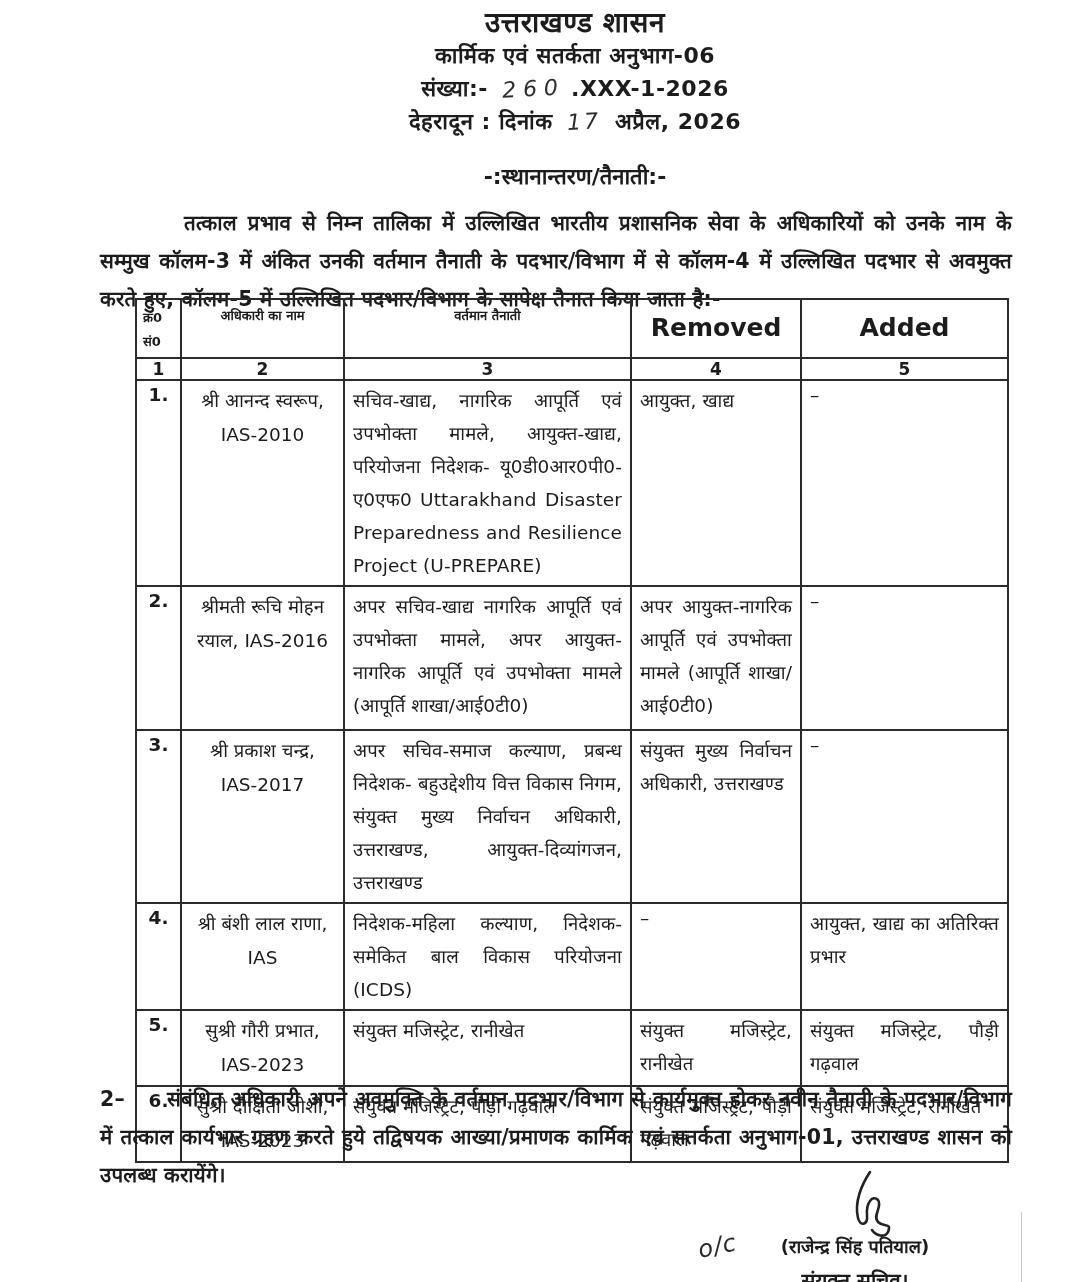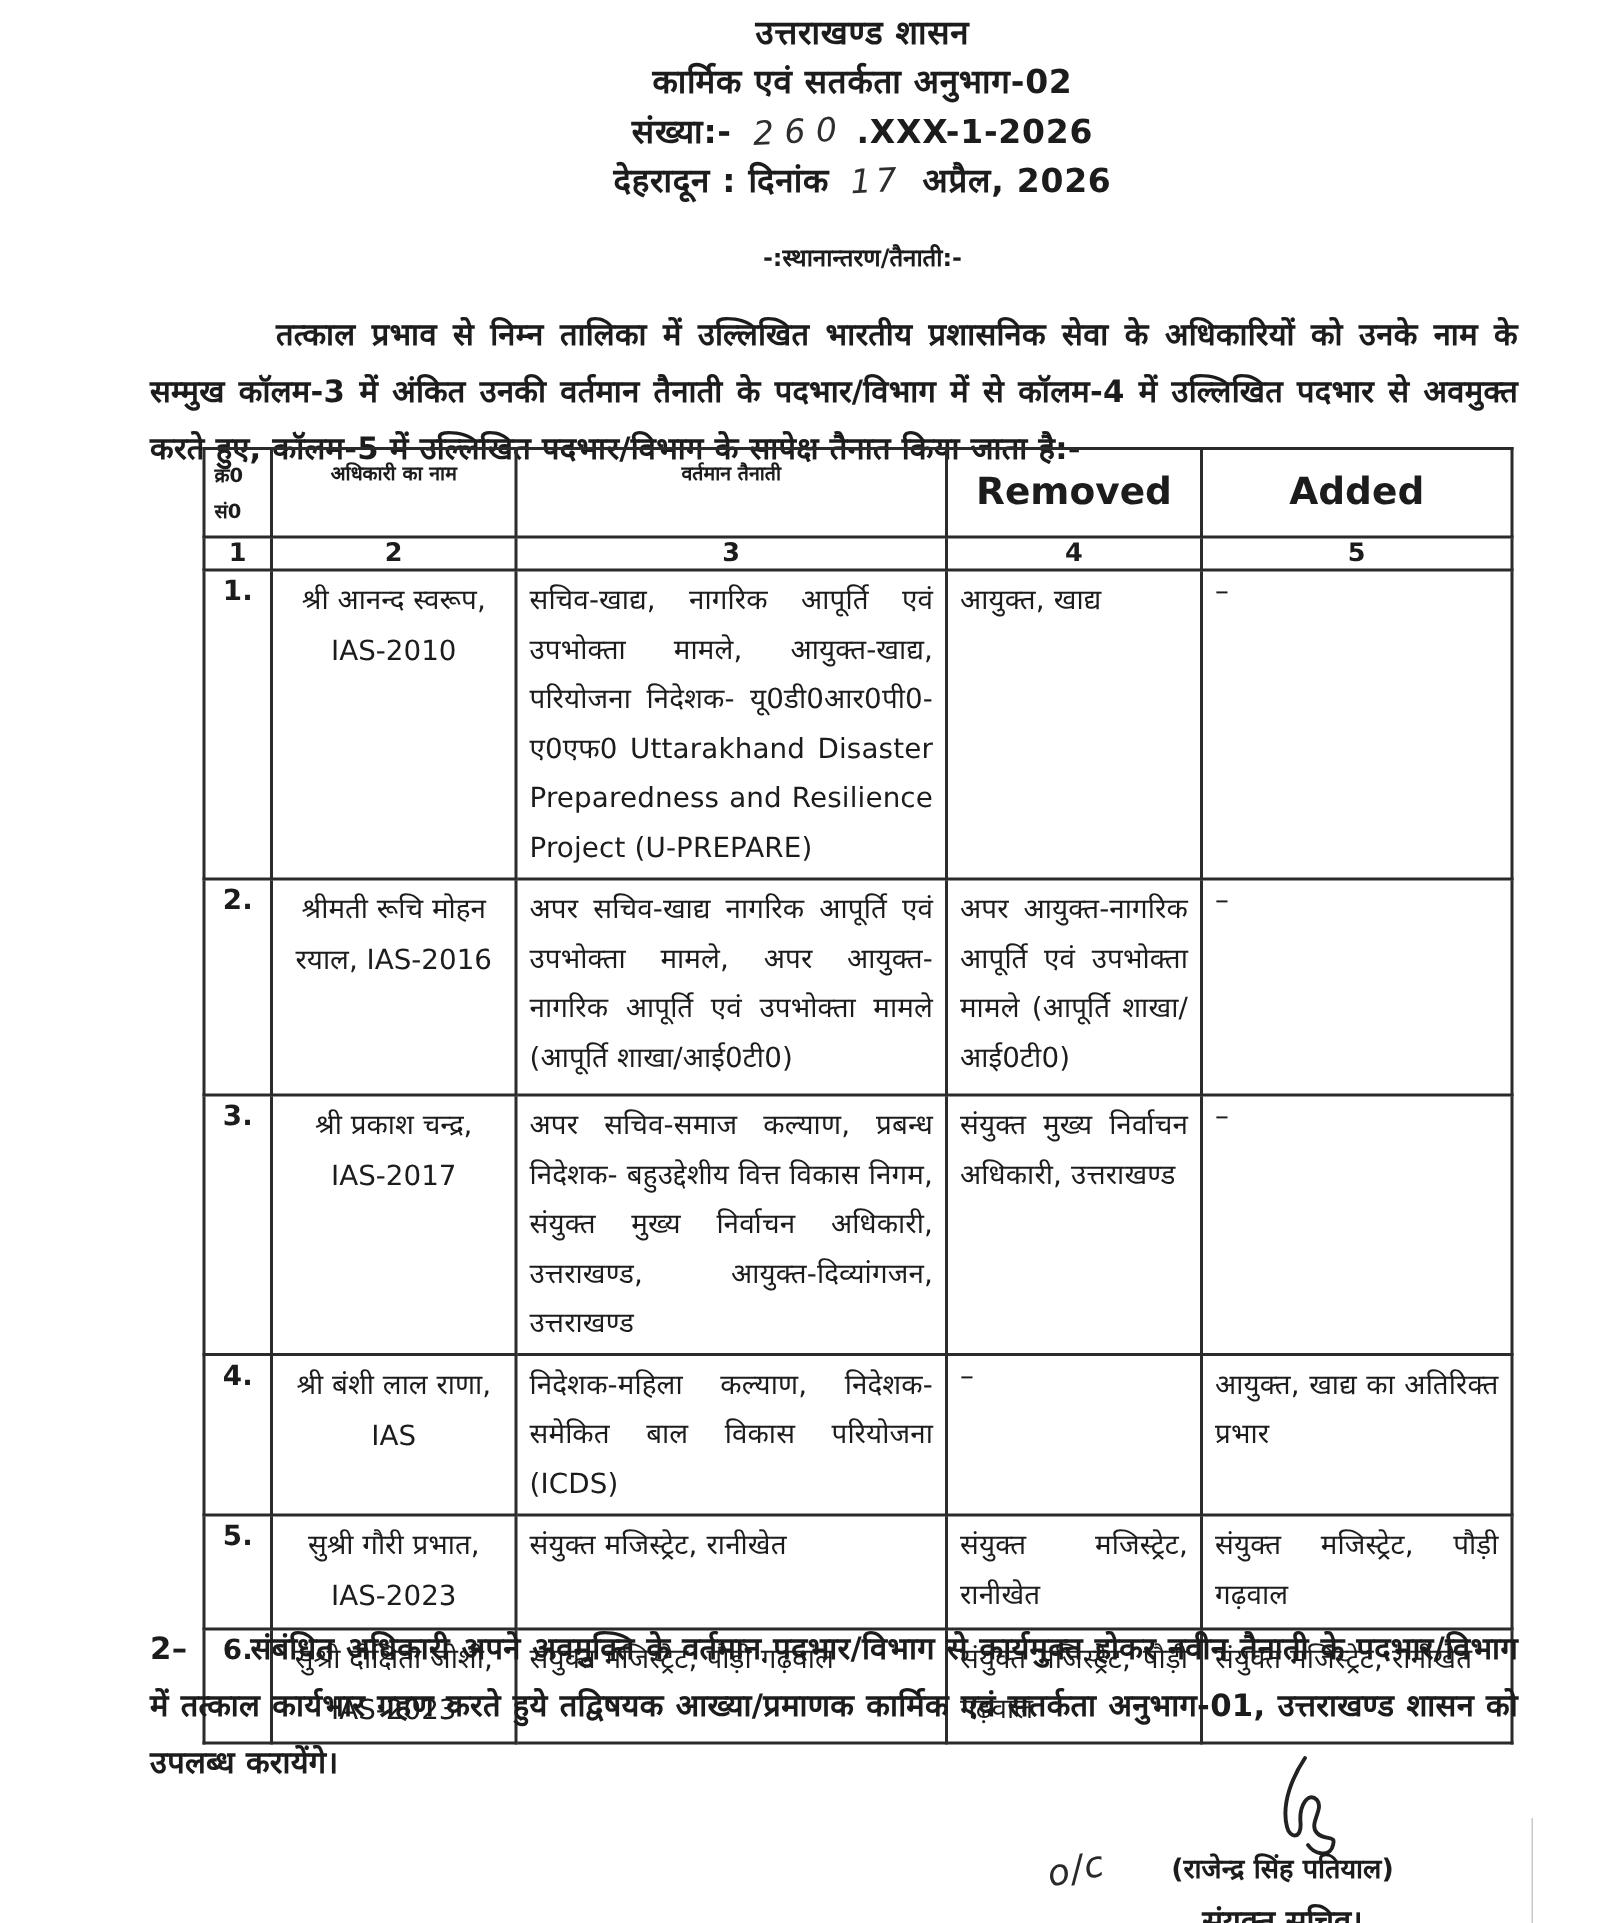--- a/index.html
+++ b/index.html
@@ -21,7 +21,7 @@
     text-align:center;padding-left:70px;box-sizing:border-box;
   }
   .h-line{font-size:22px;line-height:33px;font-weight:bold;letter-spacing:0.5px;}
-  .h-line.title{font-size:22px;text-align:center;}
+  .h-line.title{font-size:28px;text-align:center;}
   .hand{
     font-weight:normal;font-style:italic;color:#2e2e2e;
     letter-spacing:7px;padding:0 6px;display:inline-block;transform:rotate(-3deg);

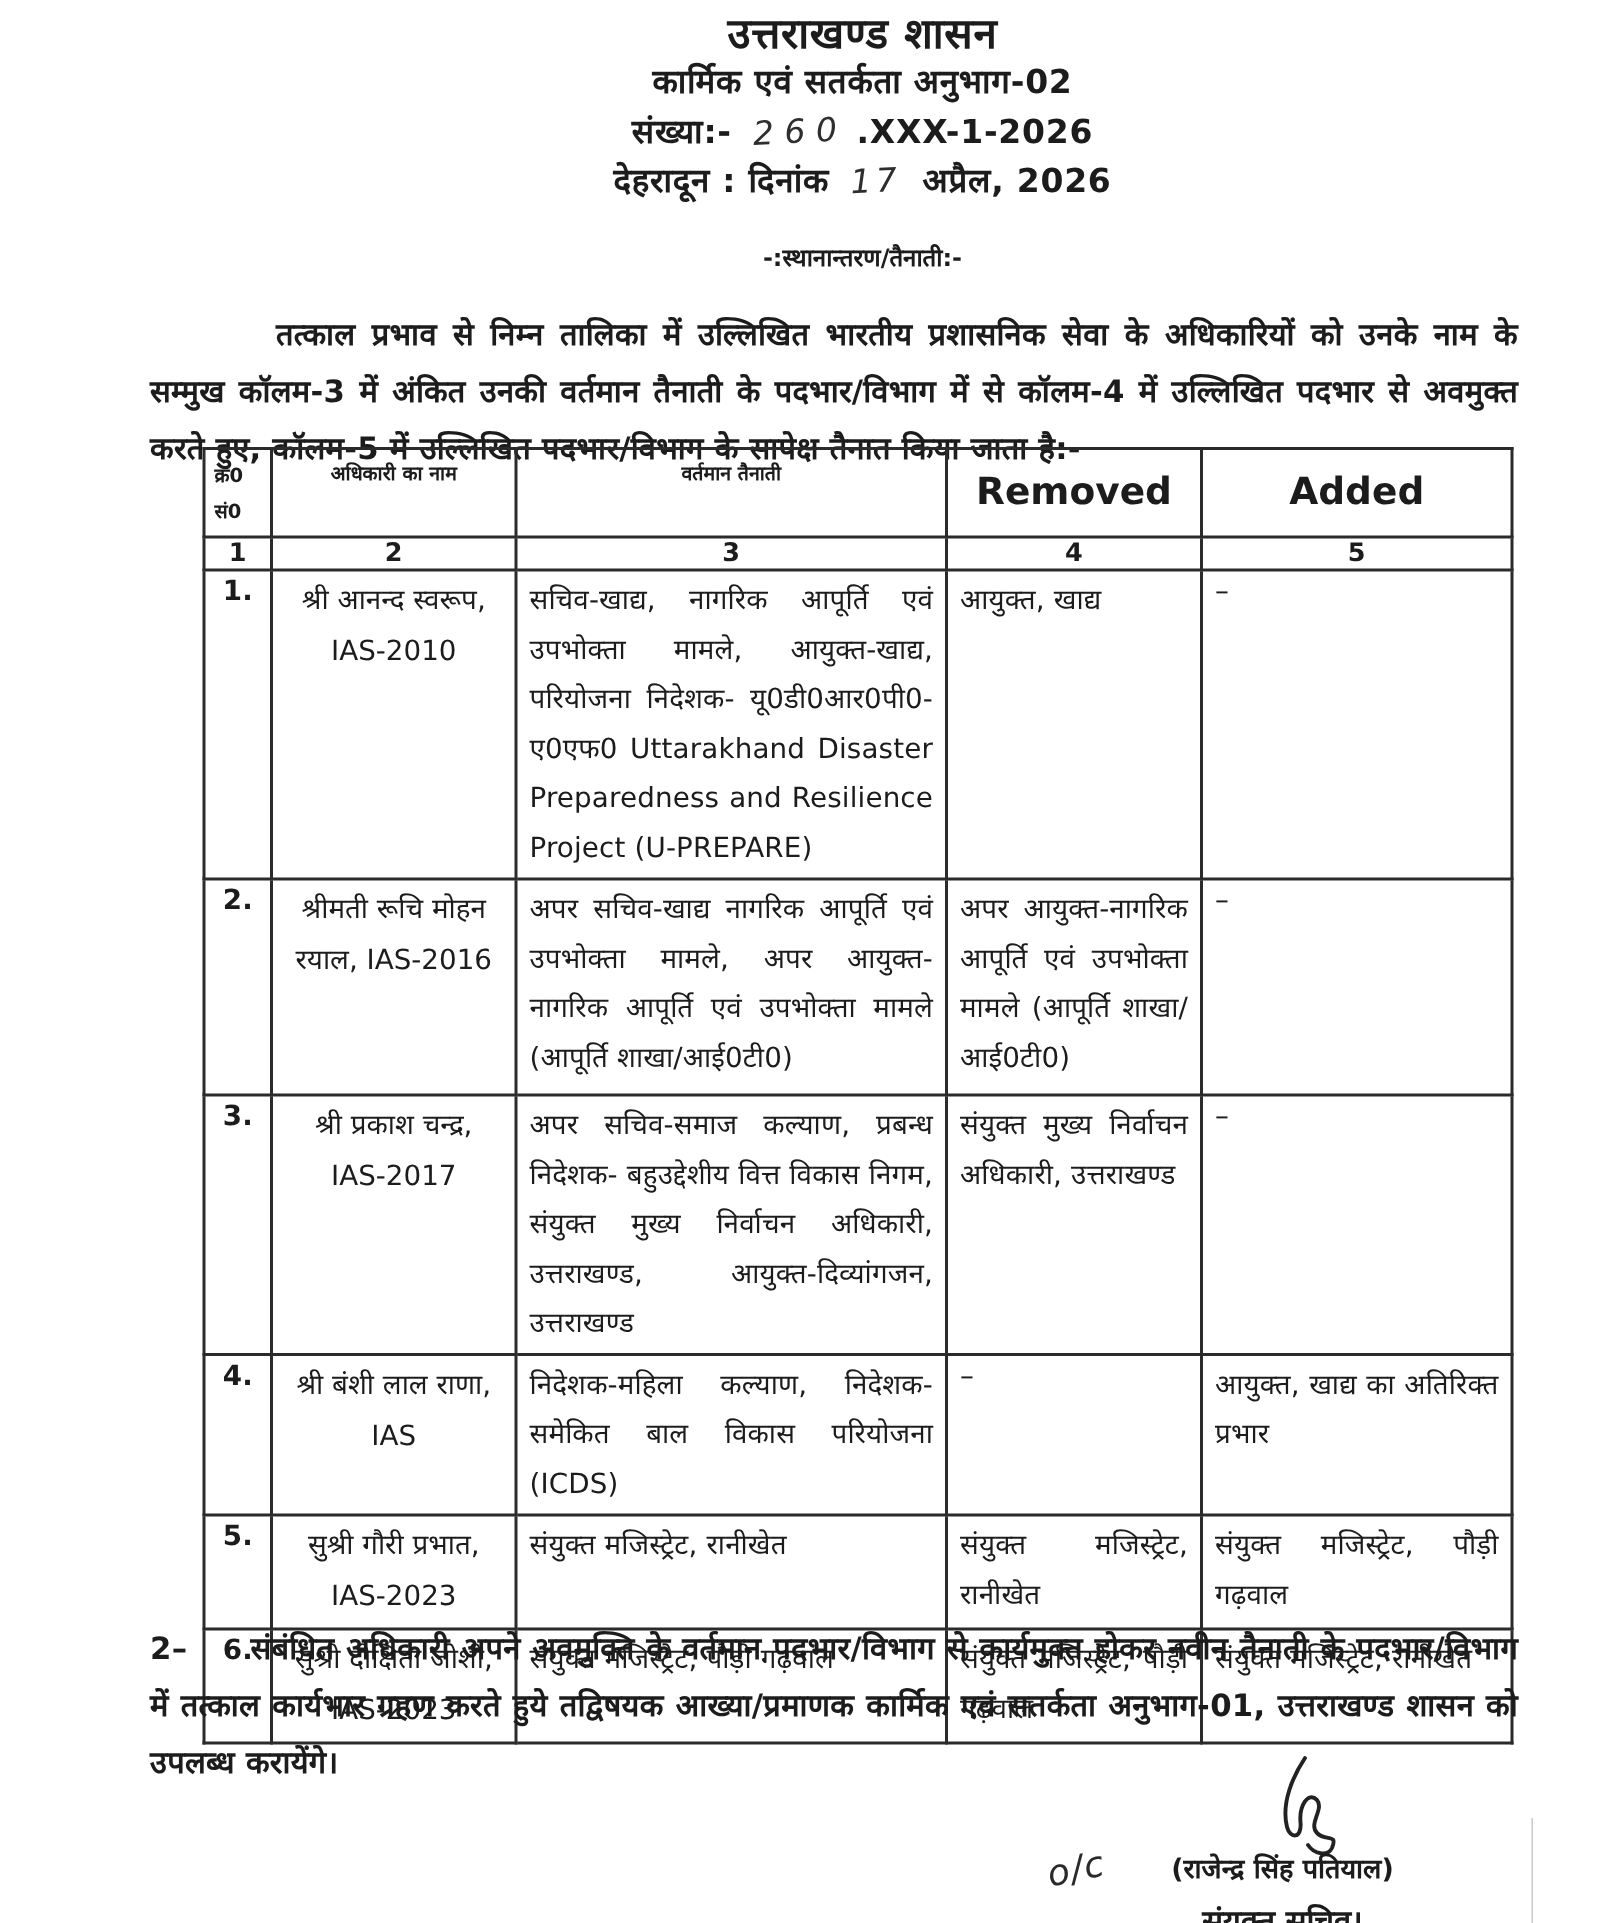--- a/index.html
+++ b/index.html
@@ -94,7 +94,7 @@
 
   <div class="header">
     <div class="h-line title">उत्तराखण्ड शासन</div>
-    <div class="h-line">कार्मिक एवं सतर्कता अनुभाग-02</div>
+    <div class="h-line">कार्मिक एवं सतर्कता अनुभाग-06</div>
     <div class="h-line"><span>संख्या:-</span> <span class="hand">260</span><span>.XXX-1-2026</span></div>
     <div class="h-line"><span>देहरादून : दिनांक</span> <span class="hand date">17</span> <span>अप्रैल, 2026</span></div>
     <div class="subject">-:स्थानान्तरण/तैनाती:-</div>

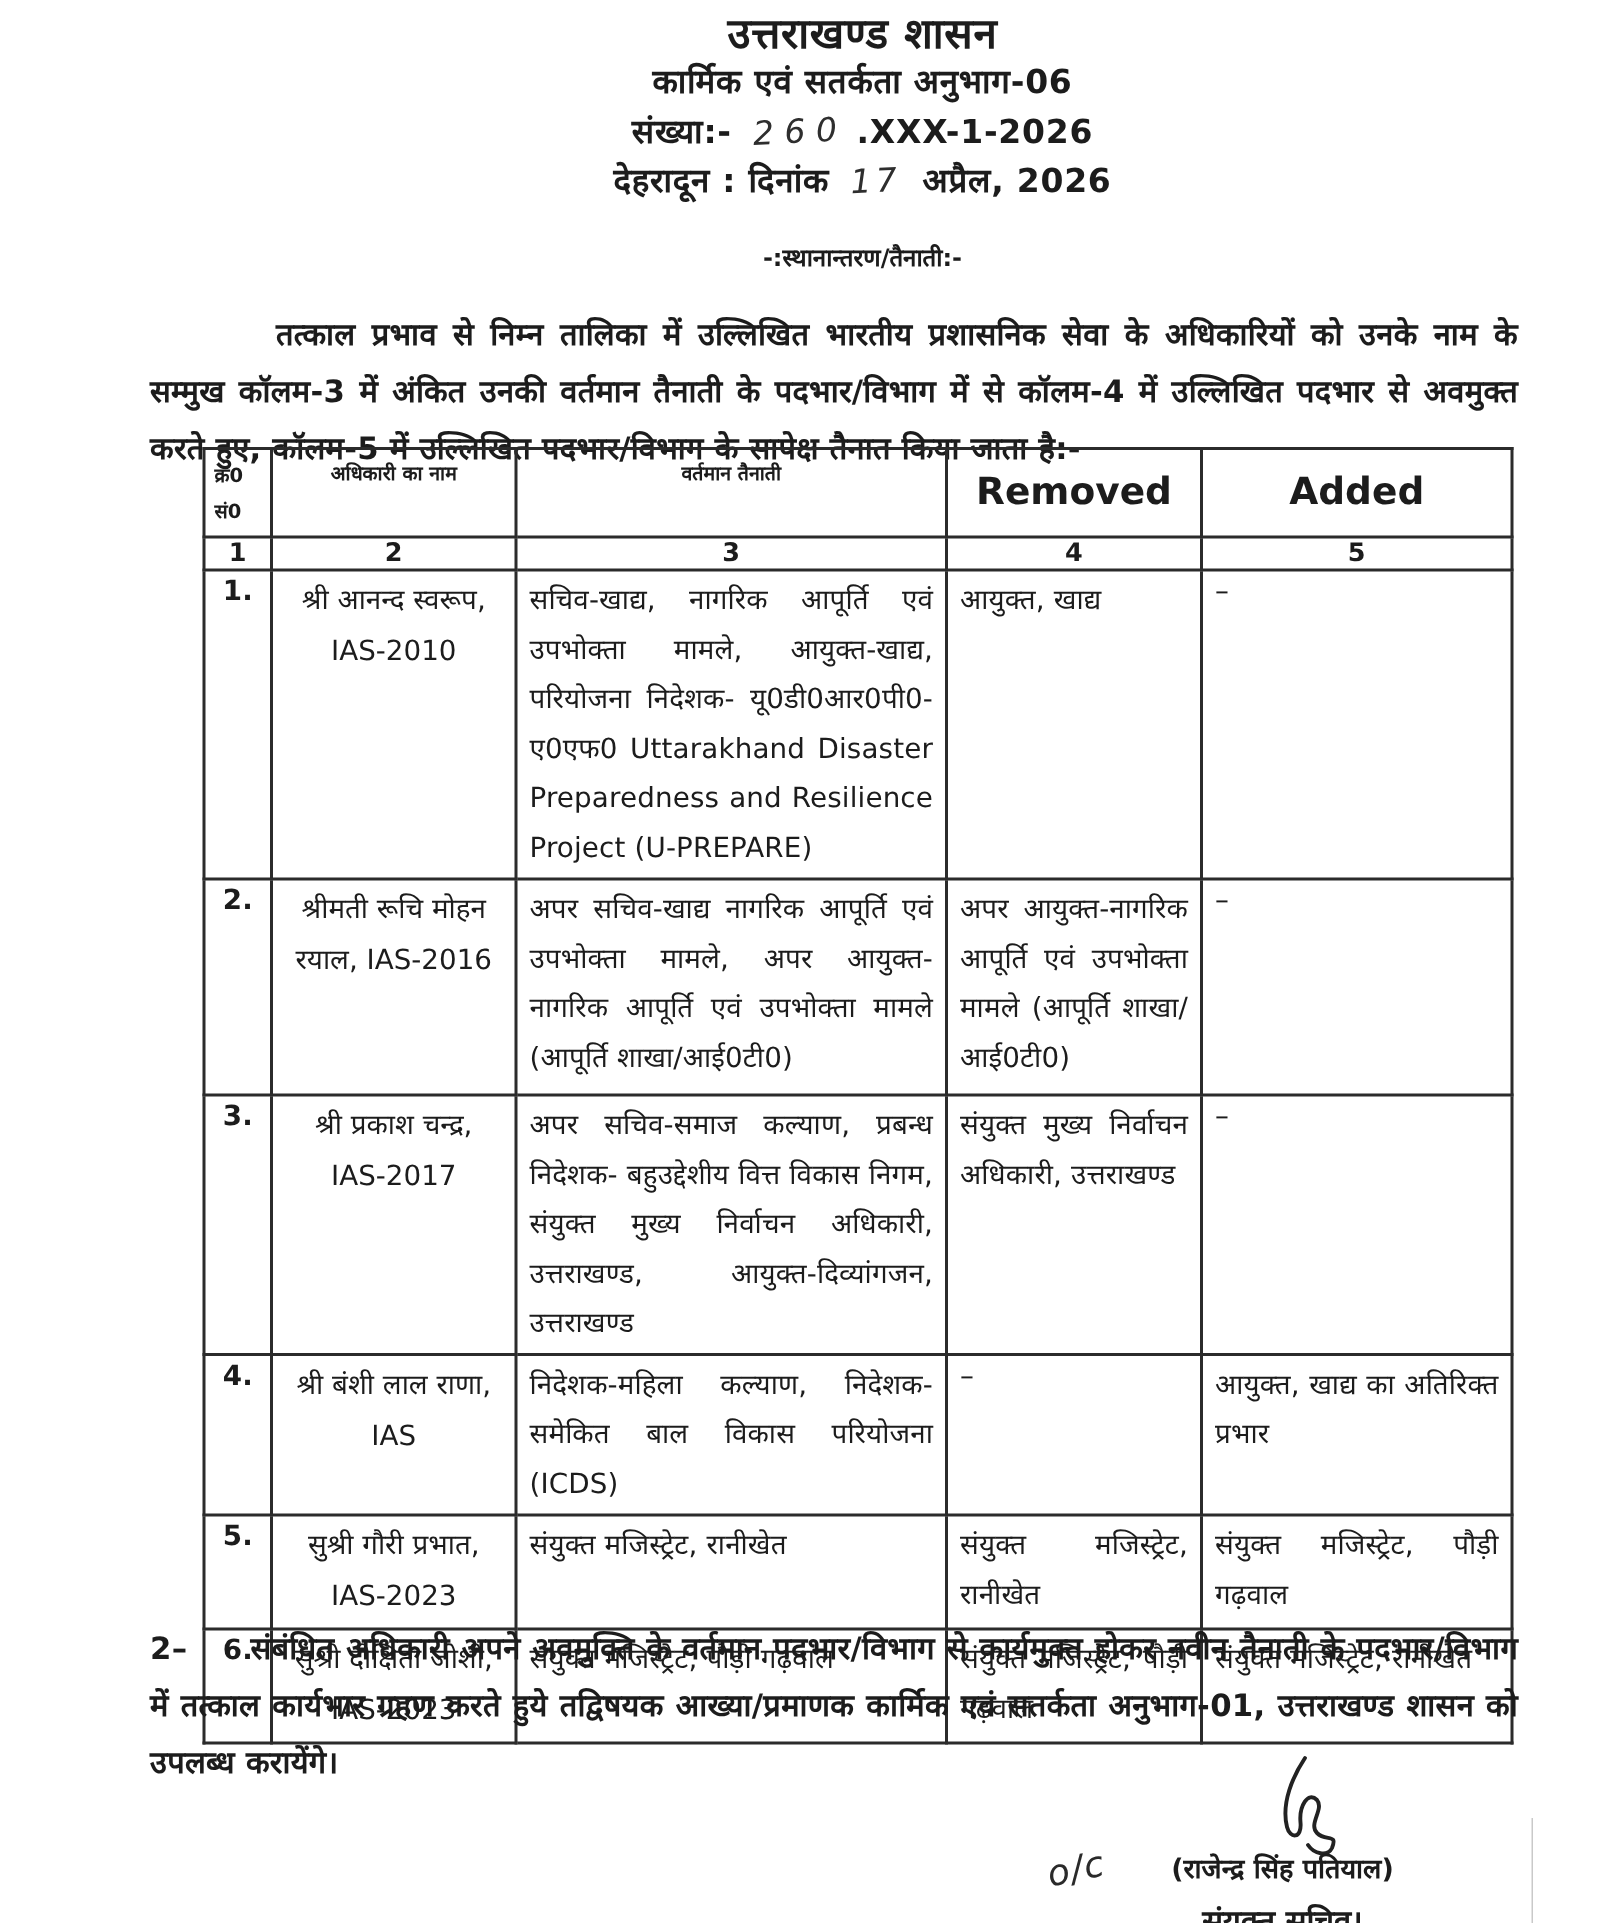--- a/index.html
+++ b/index.html
@@ -27,7 +27,7 @@
     letter-spacing:7px;padding:0 6px;display:inline-block;transform:rotate(-3deg);
   }
   .hand.date{letter-spacing:3px;}
-  .subject{margin-top:22px;font-size:16px;font-weight:bold;text-align:center;}
+  .subject{margin-top:22px;font-size:22px;font-weight:bold;text-align:center;}
   
   .para1{
     position:absolute;top:172px;left:100px;width:912px;

